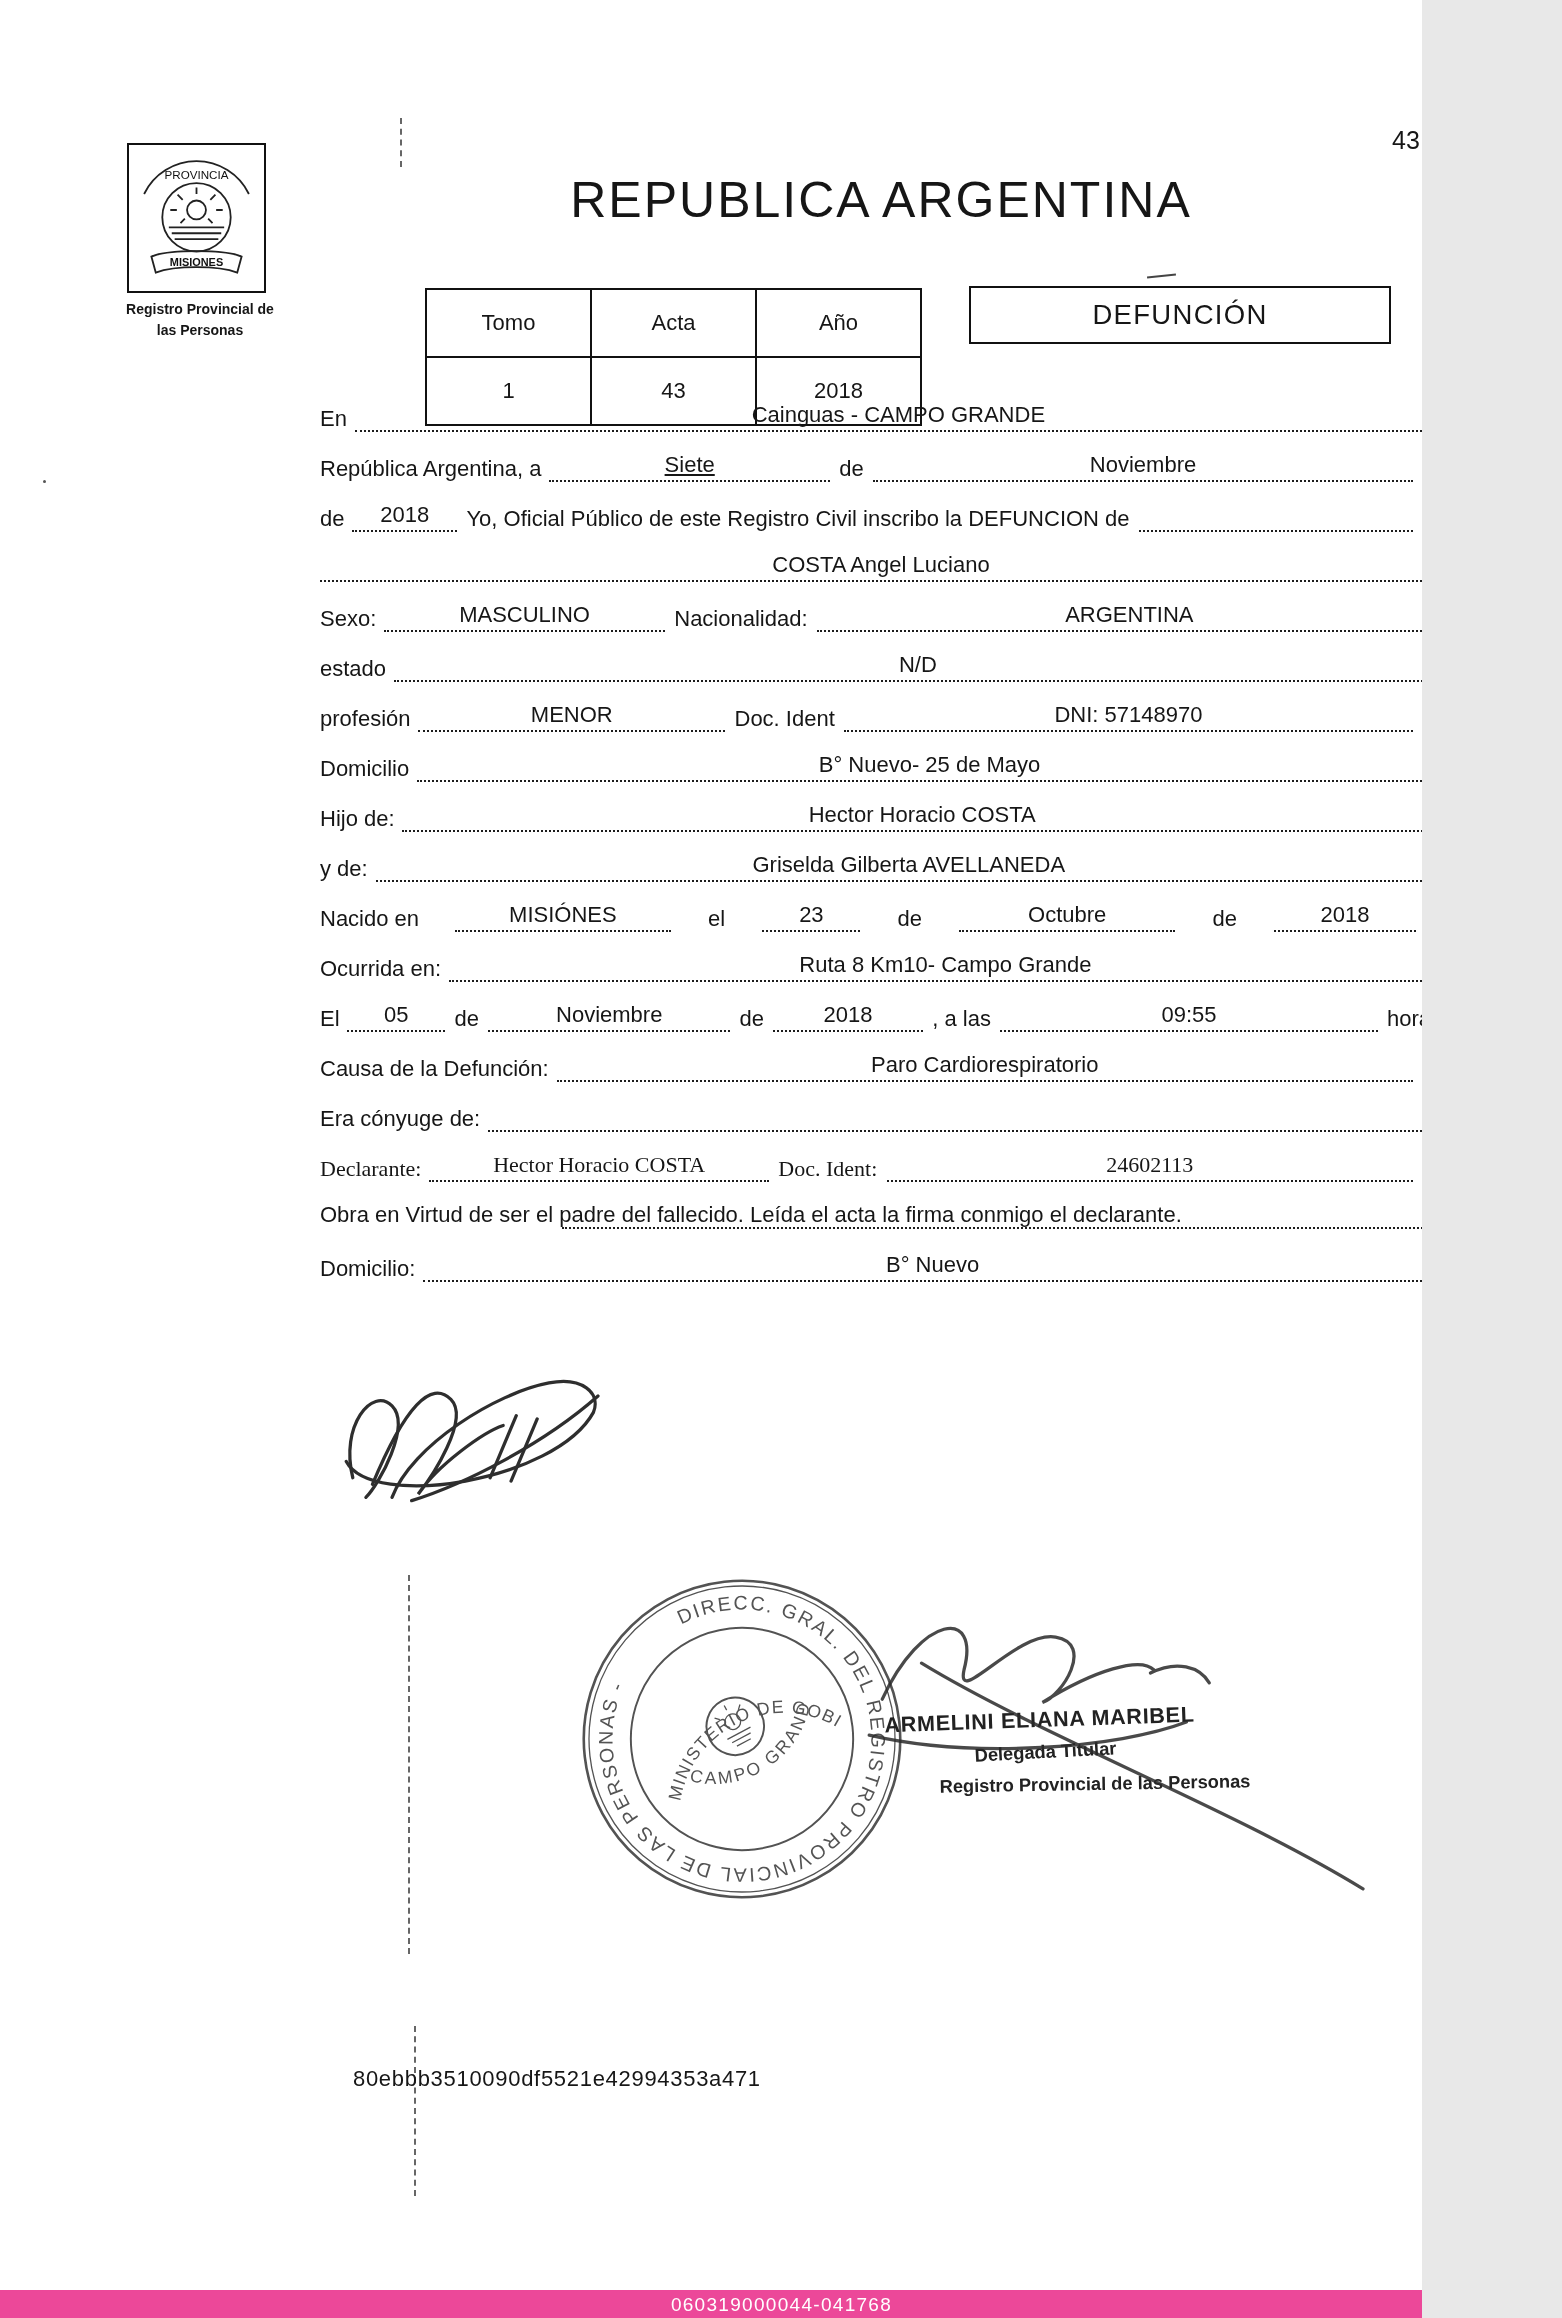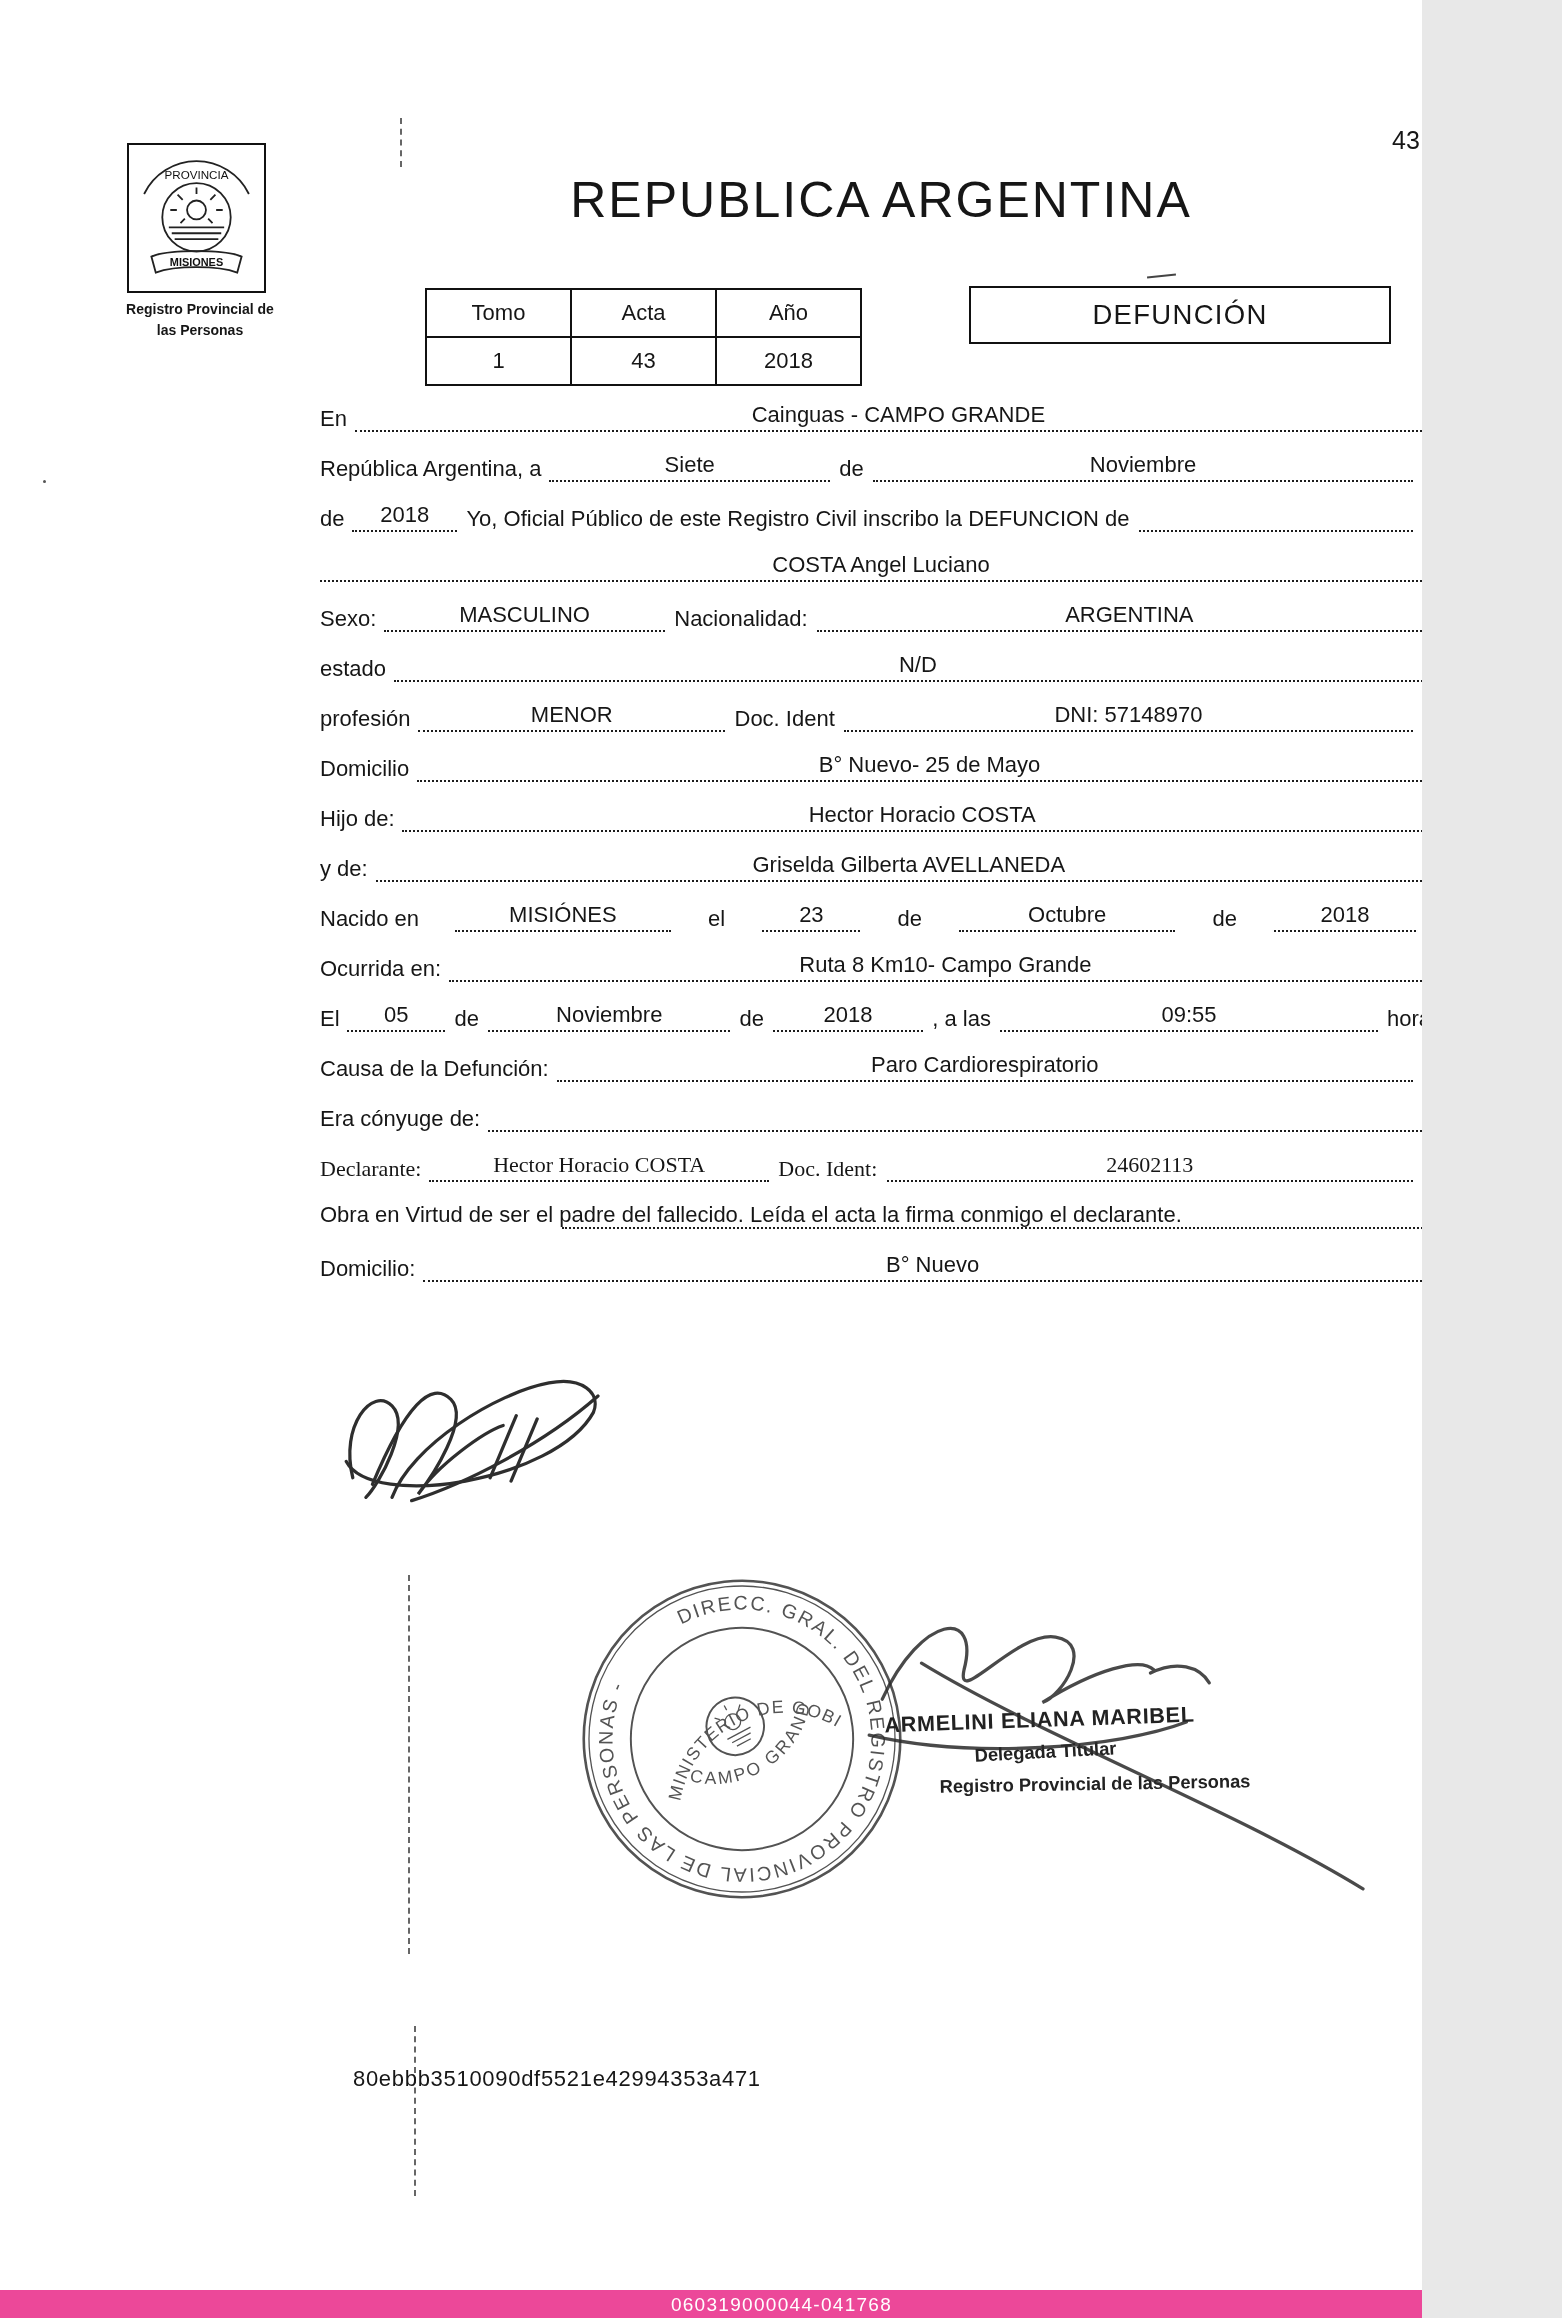--- a/index.html
+++ b/index.html
@@ -18,7 +18,7 @@
   .logo-box{position:absolute;top:143px;left:127px;width:139px;height:150px;border:2px solid #111;box-sizing:border-box;display:flex;align-items:center;justify-content:center;}
   .logo-caption{position:absolute;top:299px;left:105px;width:190px;text-align:center;font-size:14px;font-weight:bold;line-height:21px;}
   .registry-table{position:absolute;top:288px;left:425px;border-collapse:collapse;}
-  .registry-table td{border:2px solid #111;width:131px;height:34px;text-align:center;font-size:22px;padding:6px;}
+  .registry-table td{border:2px solid #111;width:131px;height:34px;text-align:center;font-size:22px;padding:16px;}
   .doc-type-box{position:absolute;top:286px;left:969px;width:422px;height:58px;border:2px solid #111;box-sizing:border-box;display:flex;align-items:center;justify-content:center;font-size:27.5px;letter-spacing:1.3px;}
   .dash-artifact{position:absolute;top:275px;left:1147px;width:29px;height:2px;background:#444;transform:rotate(-6deg);}
   

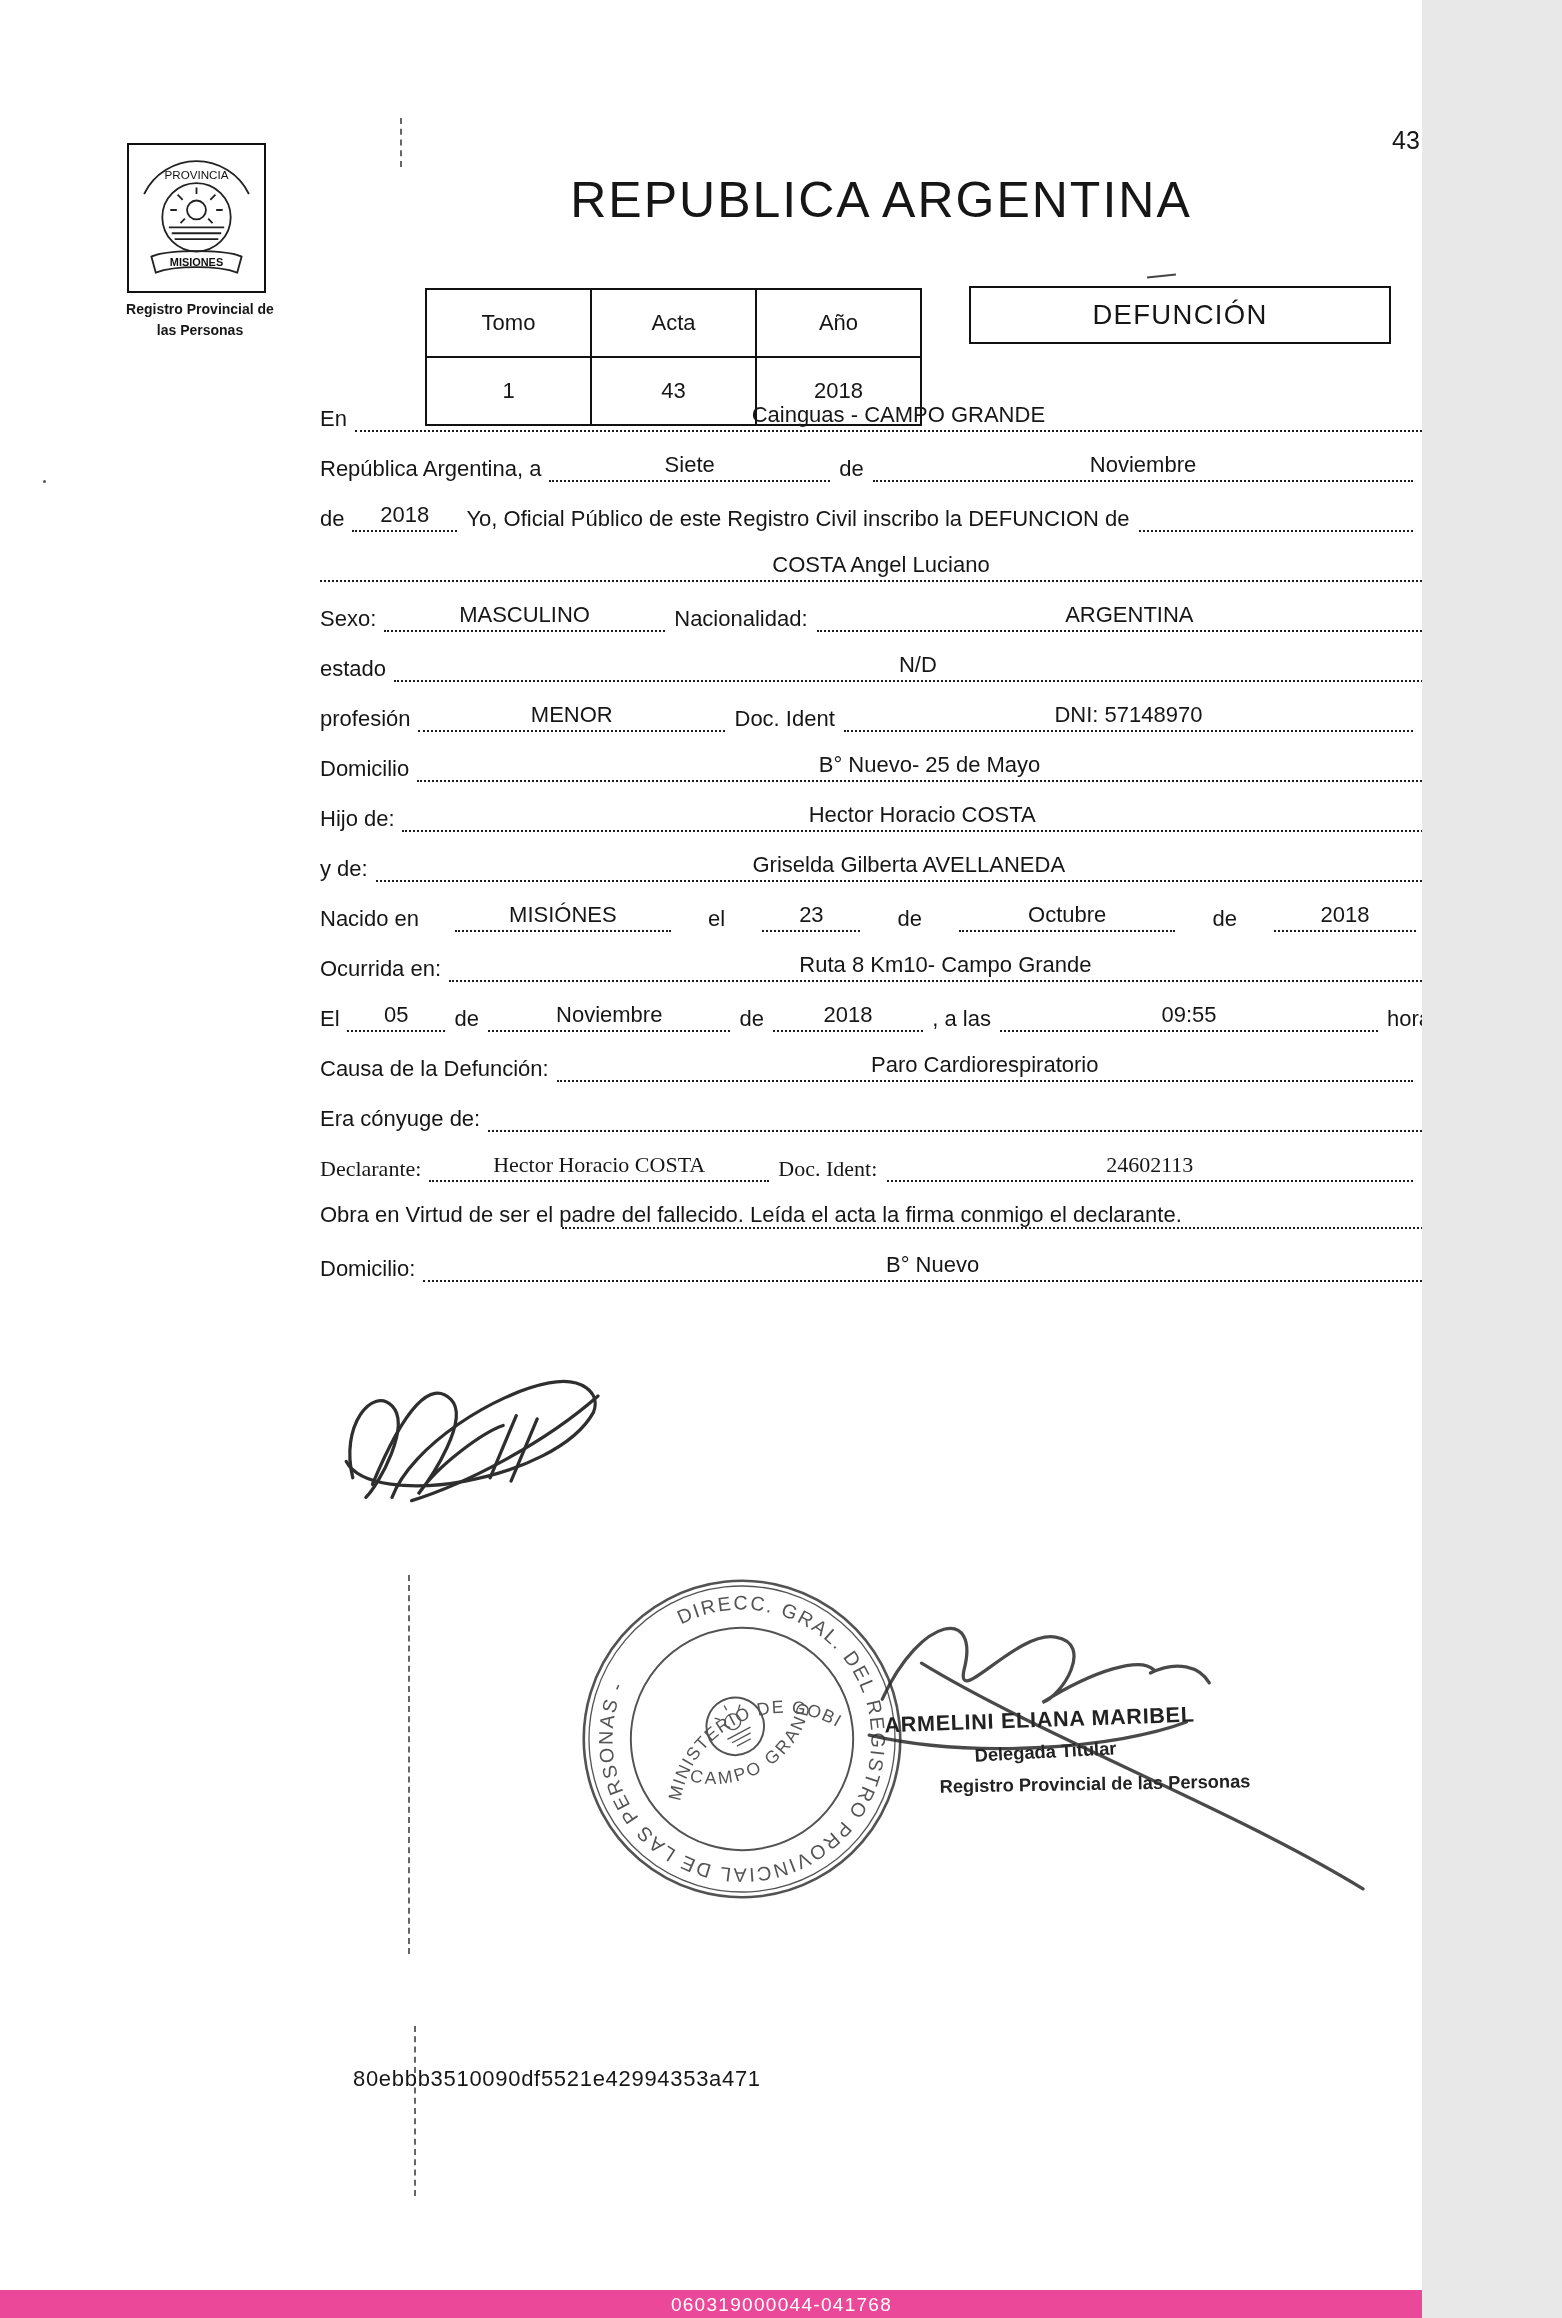--- a/index.html
+++ b/index.html
@@ -115,7 +115,7 @@
 
     <div class="row" style="padding-right:29px;">
       <span class="lbl">República Argentina, a</span>
-      <span class="seg" style="flex:0 0 281px;">
+      <span class="seg" style="flex:0 0 281px;text-decoration:underline;">
           <span class="val">Siete</span>
         </span>
       <span class="txt">de</span>

